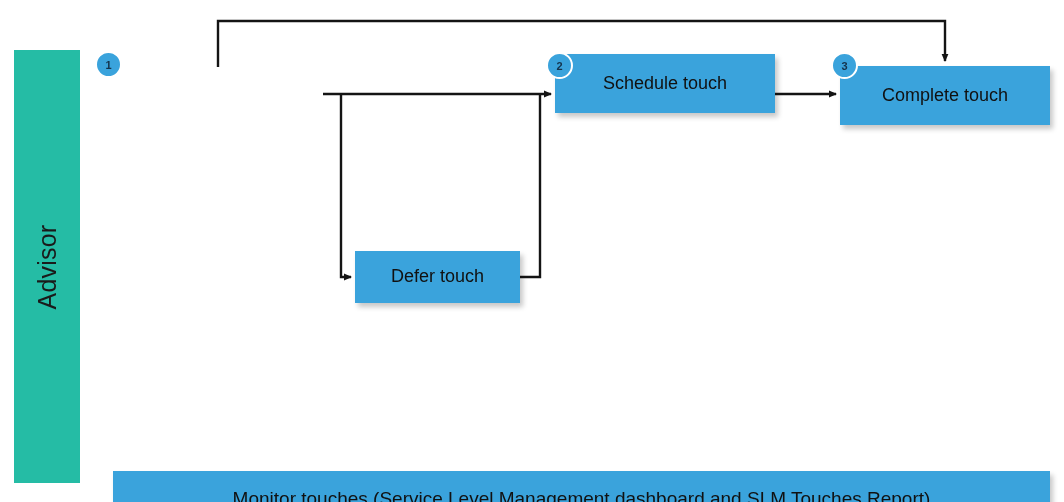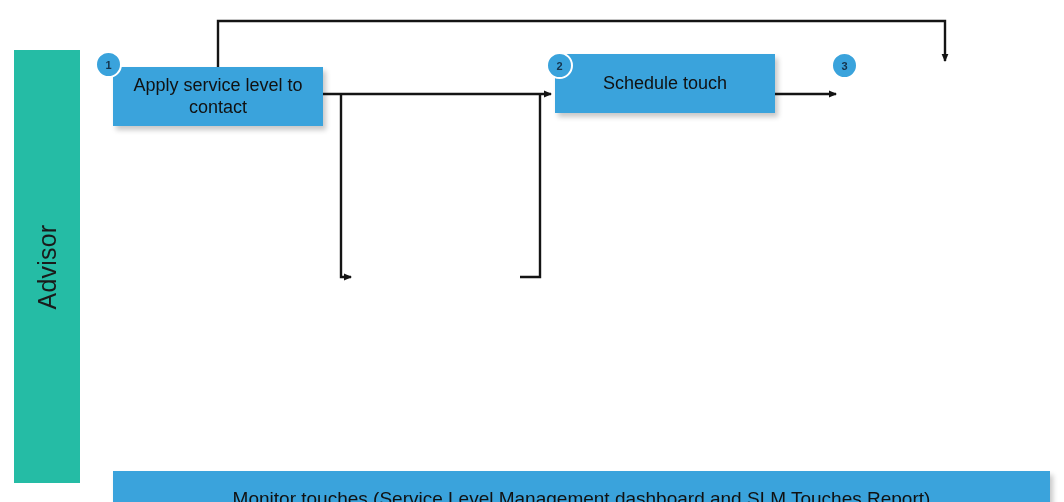--- a/index.html
+++ b/index.html
@@ -130,9 +130,6 @@
     <path class="conn" d="M 775,94 L 836,94" marker-end="url(#arrowhead)"></path>
   </svg>
 
-  <div class="box" id="box-apply">
-    <span class="box-label">Apply service level to contact</span>
-  </div>
 
   <div class="box" id="box-schedule">
     <span class="box-label">Schedule touch</span>

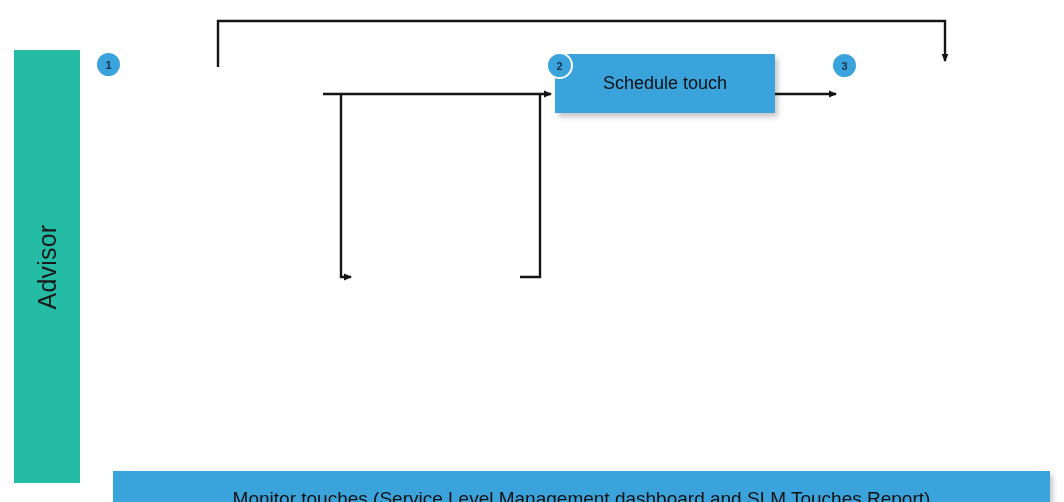--- a/index.html
+++ b/index.html
@@ -135,6 +135,9 @@
     <span class="box-label">Schedule touch</span>
   </div>
 
+  <div class="box" id="box-complete">
+    <span class="box-label">Complete touch</span>
+  </div>
 
 
   <div class="box" id="box-monitor">

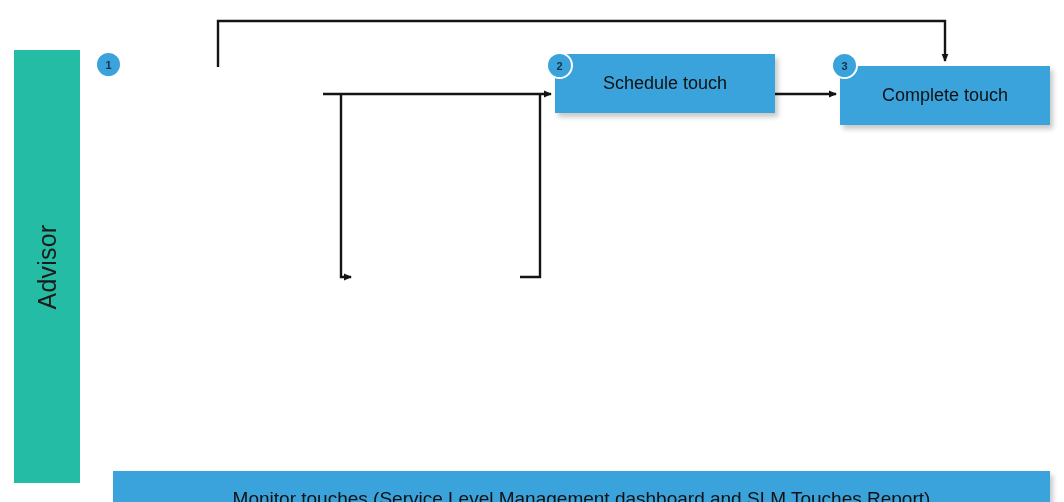--- a/index.html
+++ b/index.html
@@ -139,6 +139,9 @@
     <span class="box-label">Complete touch</span>
   </div>
 
+  <div class="box" id="box-defer">
+    <span class="box-label">Defer touch</span>
+  </div>
 
   <div class="box" id="box-monitor">
     <span class="box-label">Monitor touches (Service Level Management dashboard and SLM Touches Report)</span>

